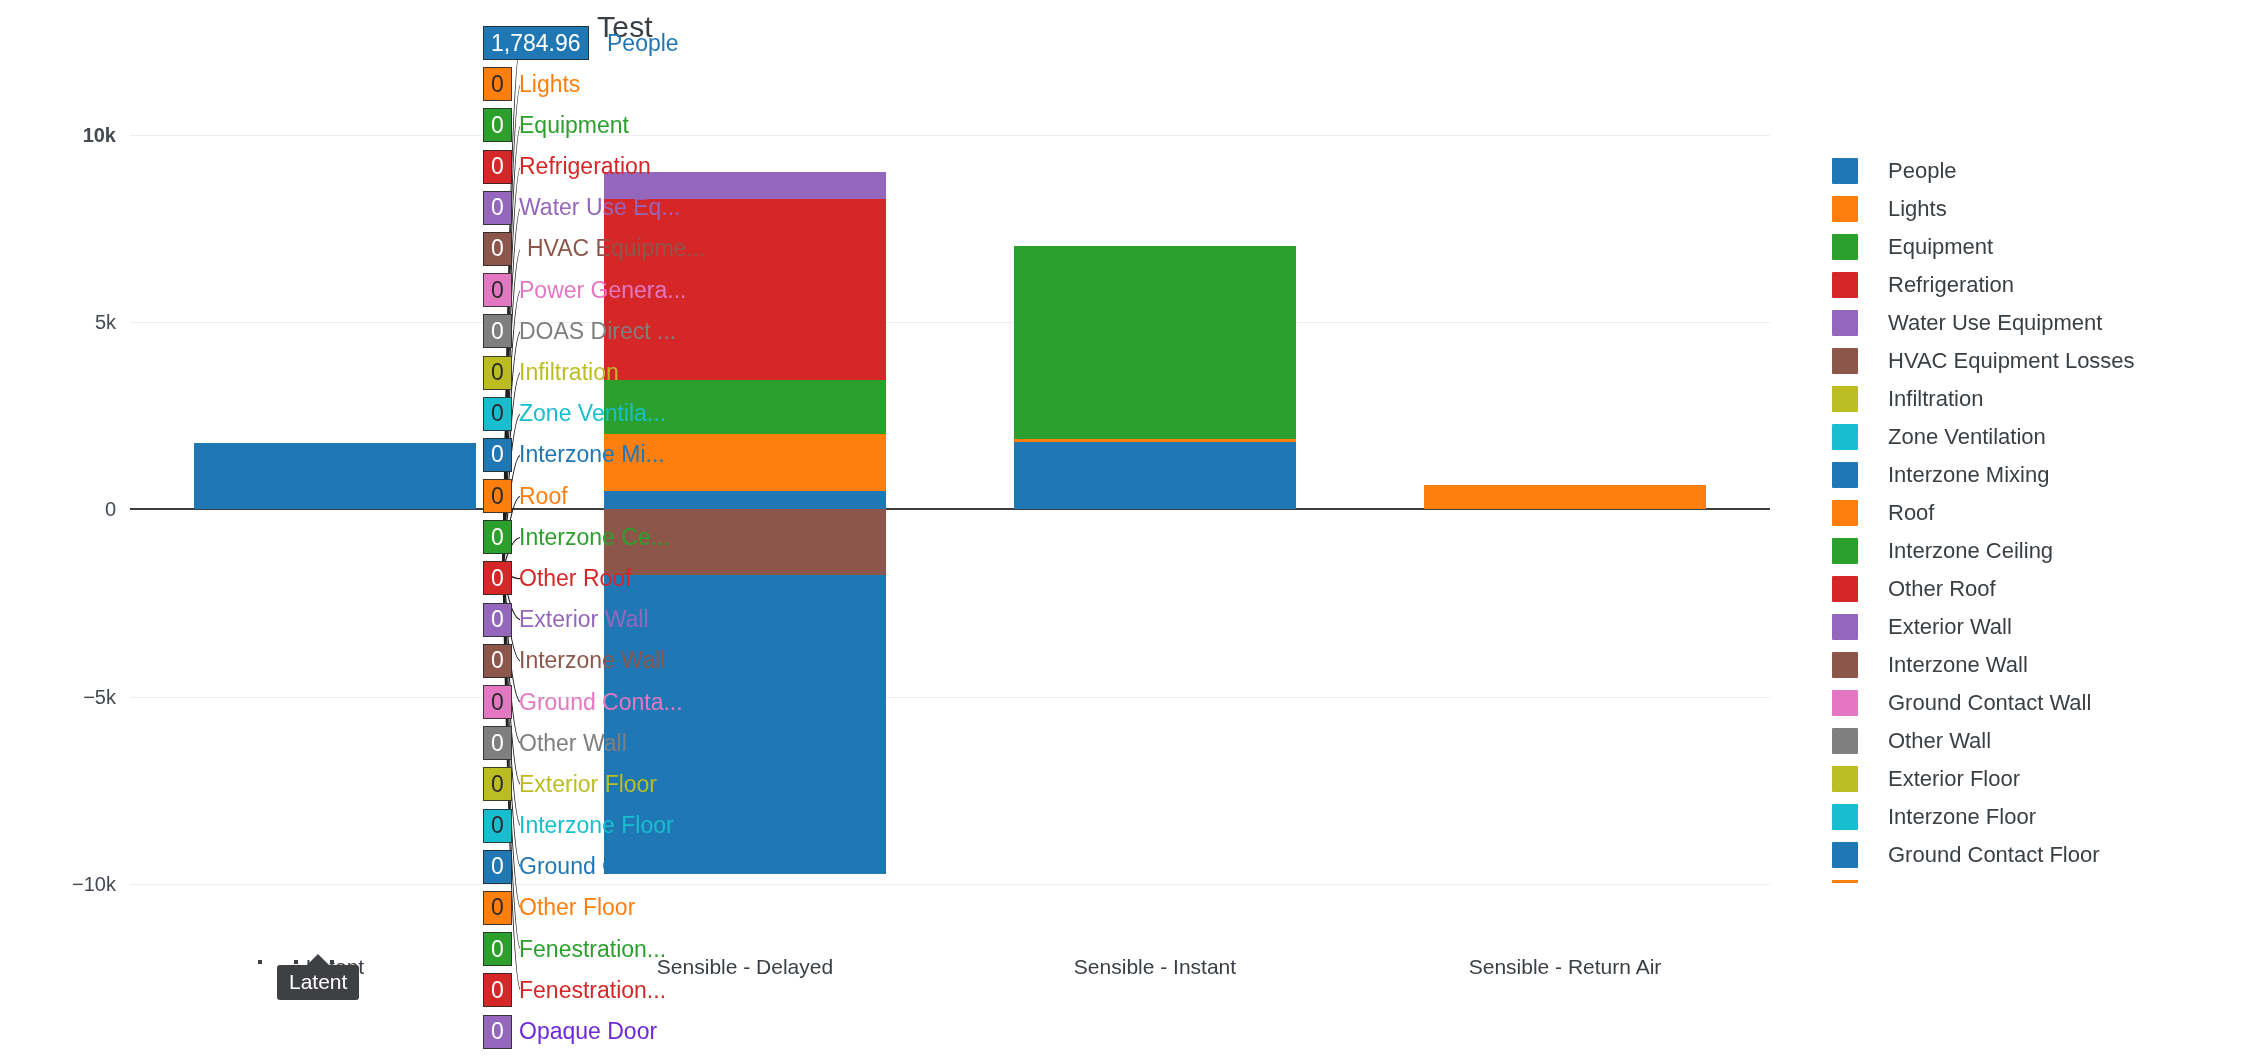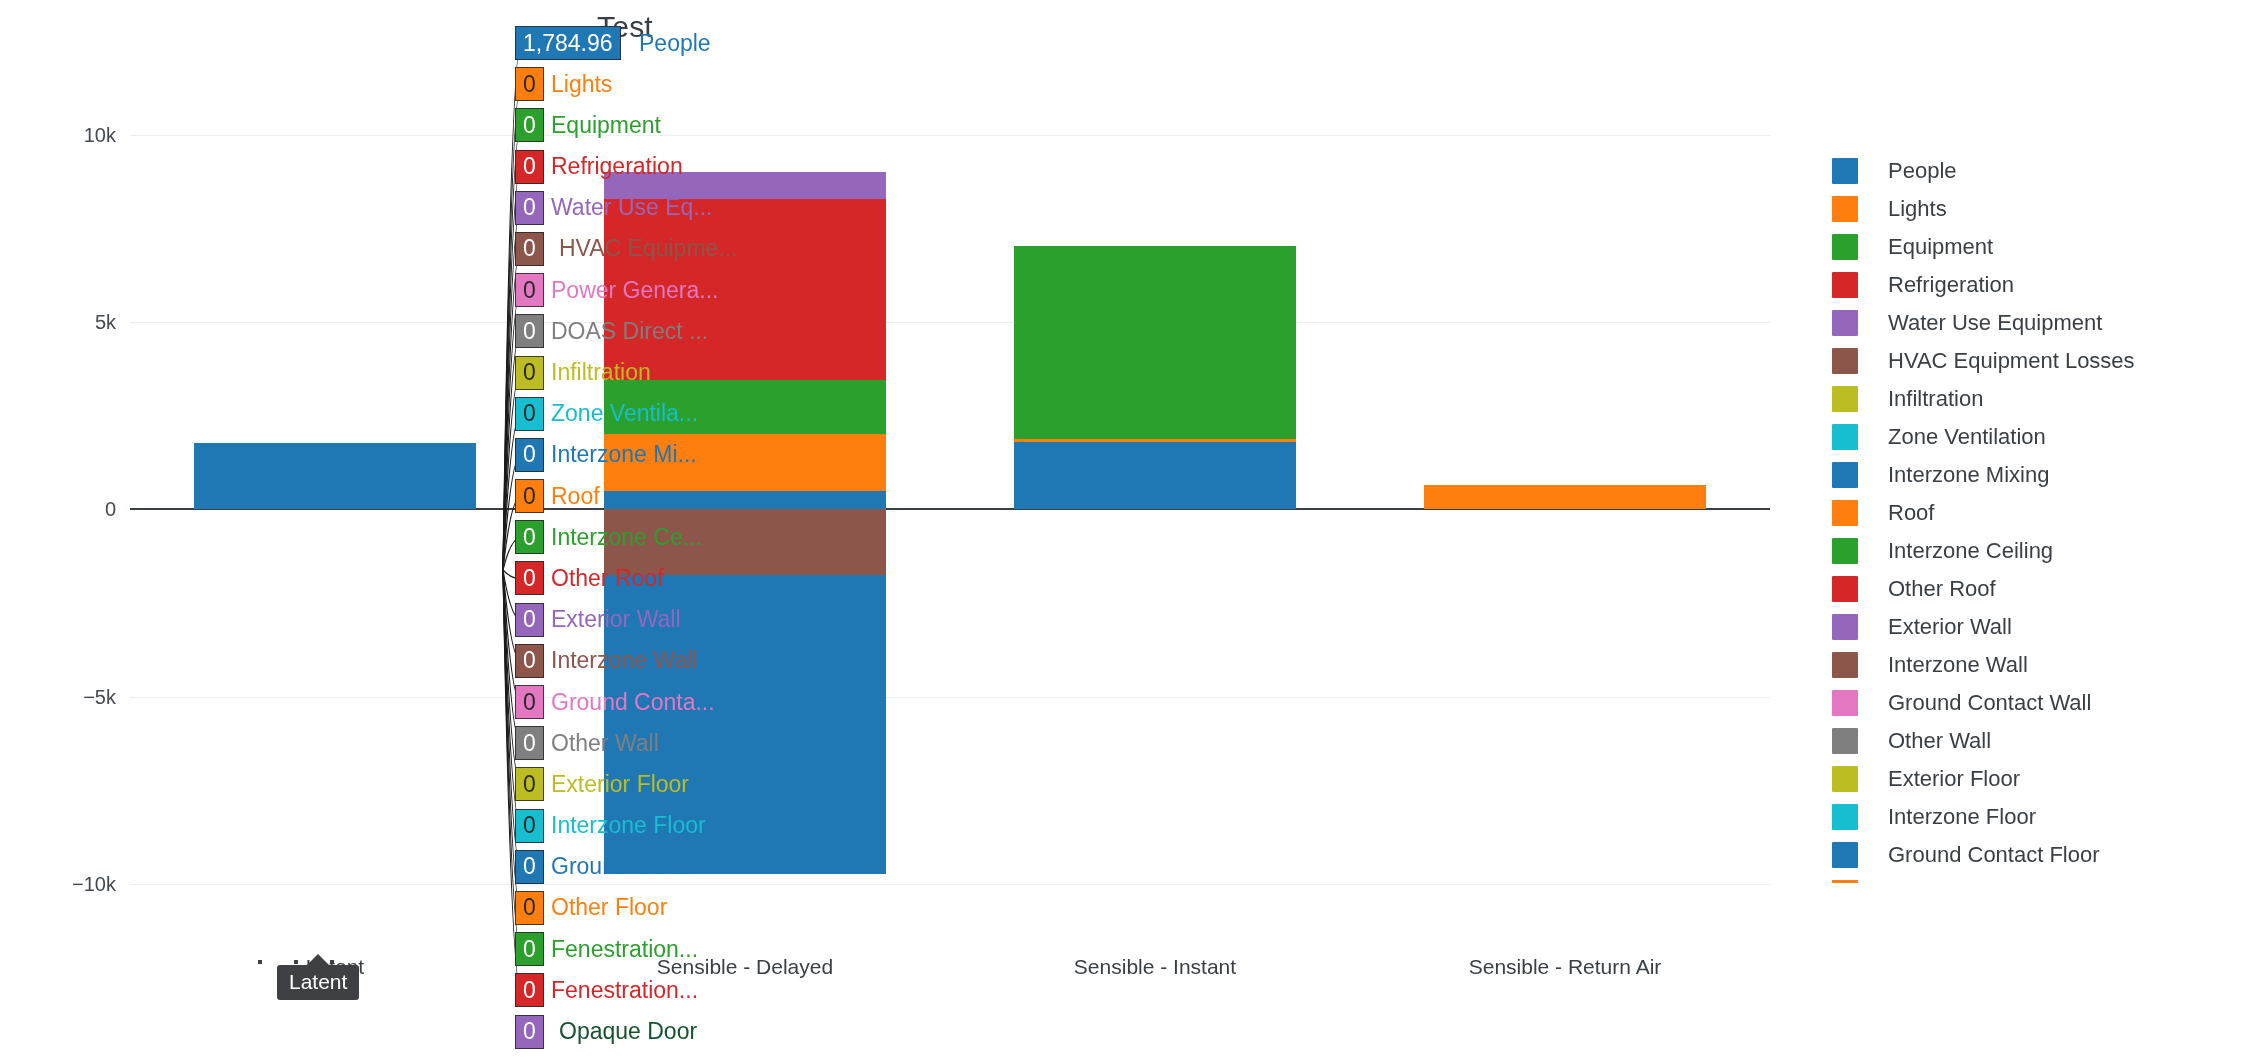--- a/index.html
+++ b/index.html
@@ -41,7 +41,7 @@
 
   
   #tooltip{
-    position:absolute;left:515px;top:24px;width:560px;
+    position:absolute;left:483px;top:24px;width:560px;
     pointer-events:none;
   }
   .tt-row{position:relative;height:41.2px;}

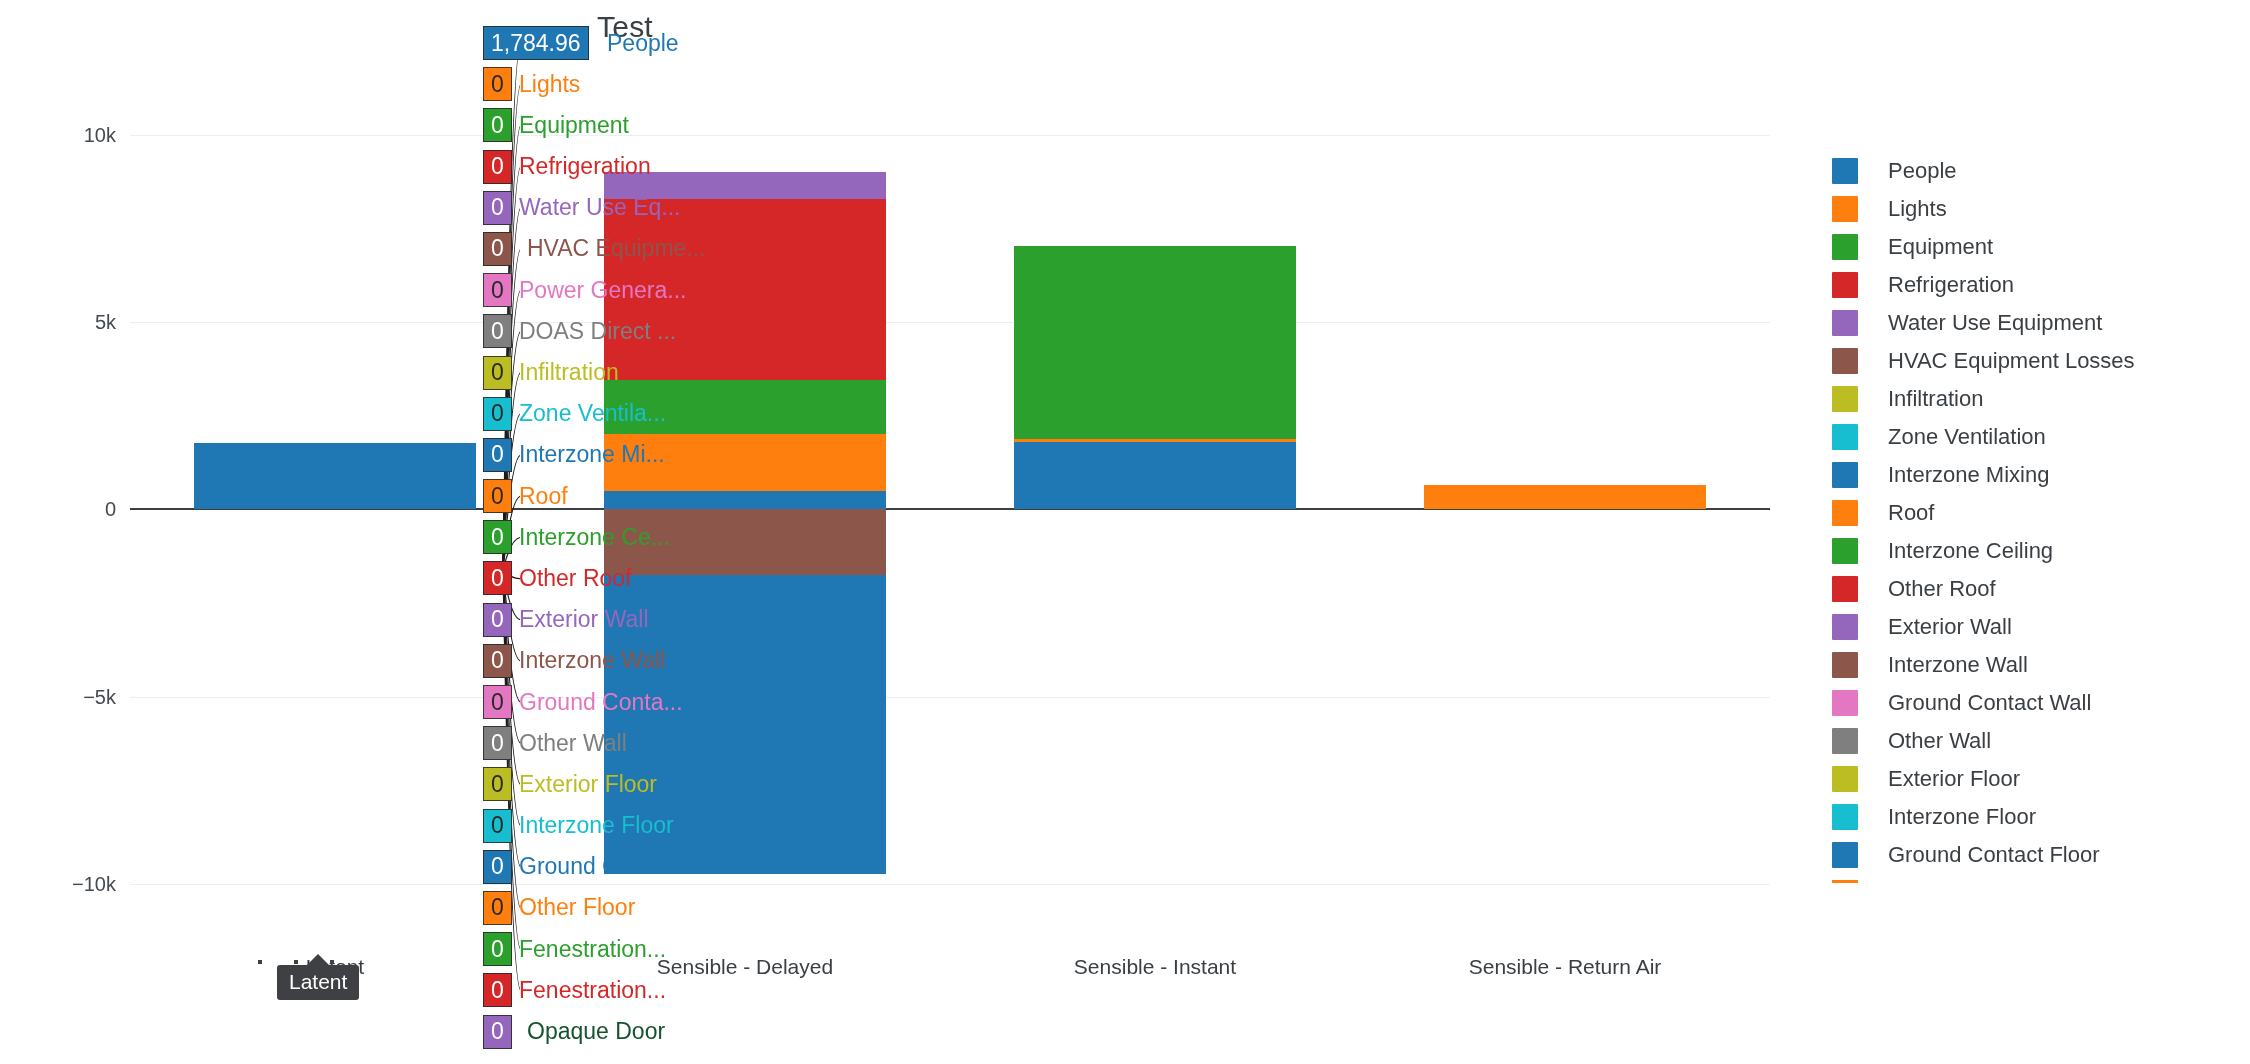--- a/index.html
+++ b/index.html
@@ -114,7 +114,7 @@
         </div>
       </div>
     <div id="yticks-layer">
-        <div class="ytick" style="top: 74.8936px;">10k</div>
+        <div class="ytick" style="top: 74.8936px; font-weight: bold;">10k</div>
         <div class="ytick" style="top: 262.128px; margin-left: 48px;">5k</div>
         <div class="ytick" style="top: 449.362px;">0</div>
         <div class="ytick" style="top: 636.596px;">−5k</div>

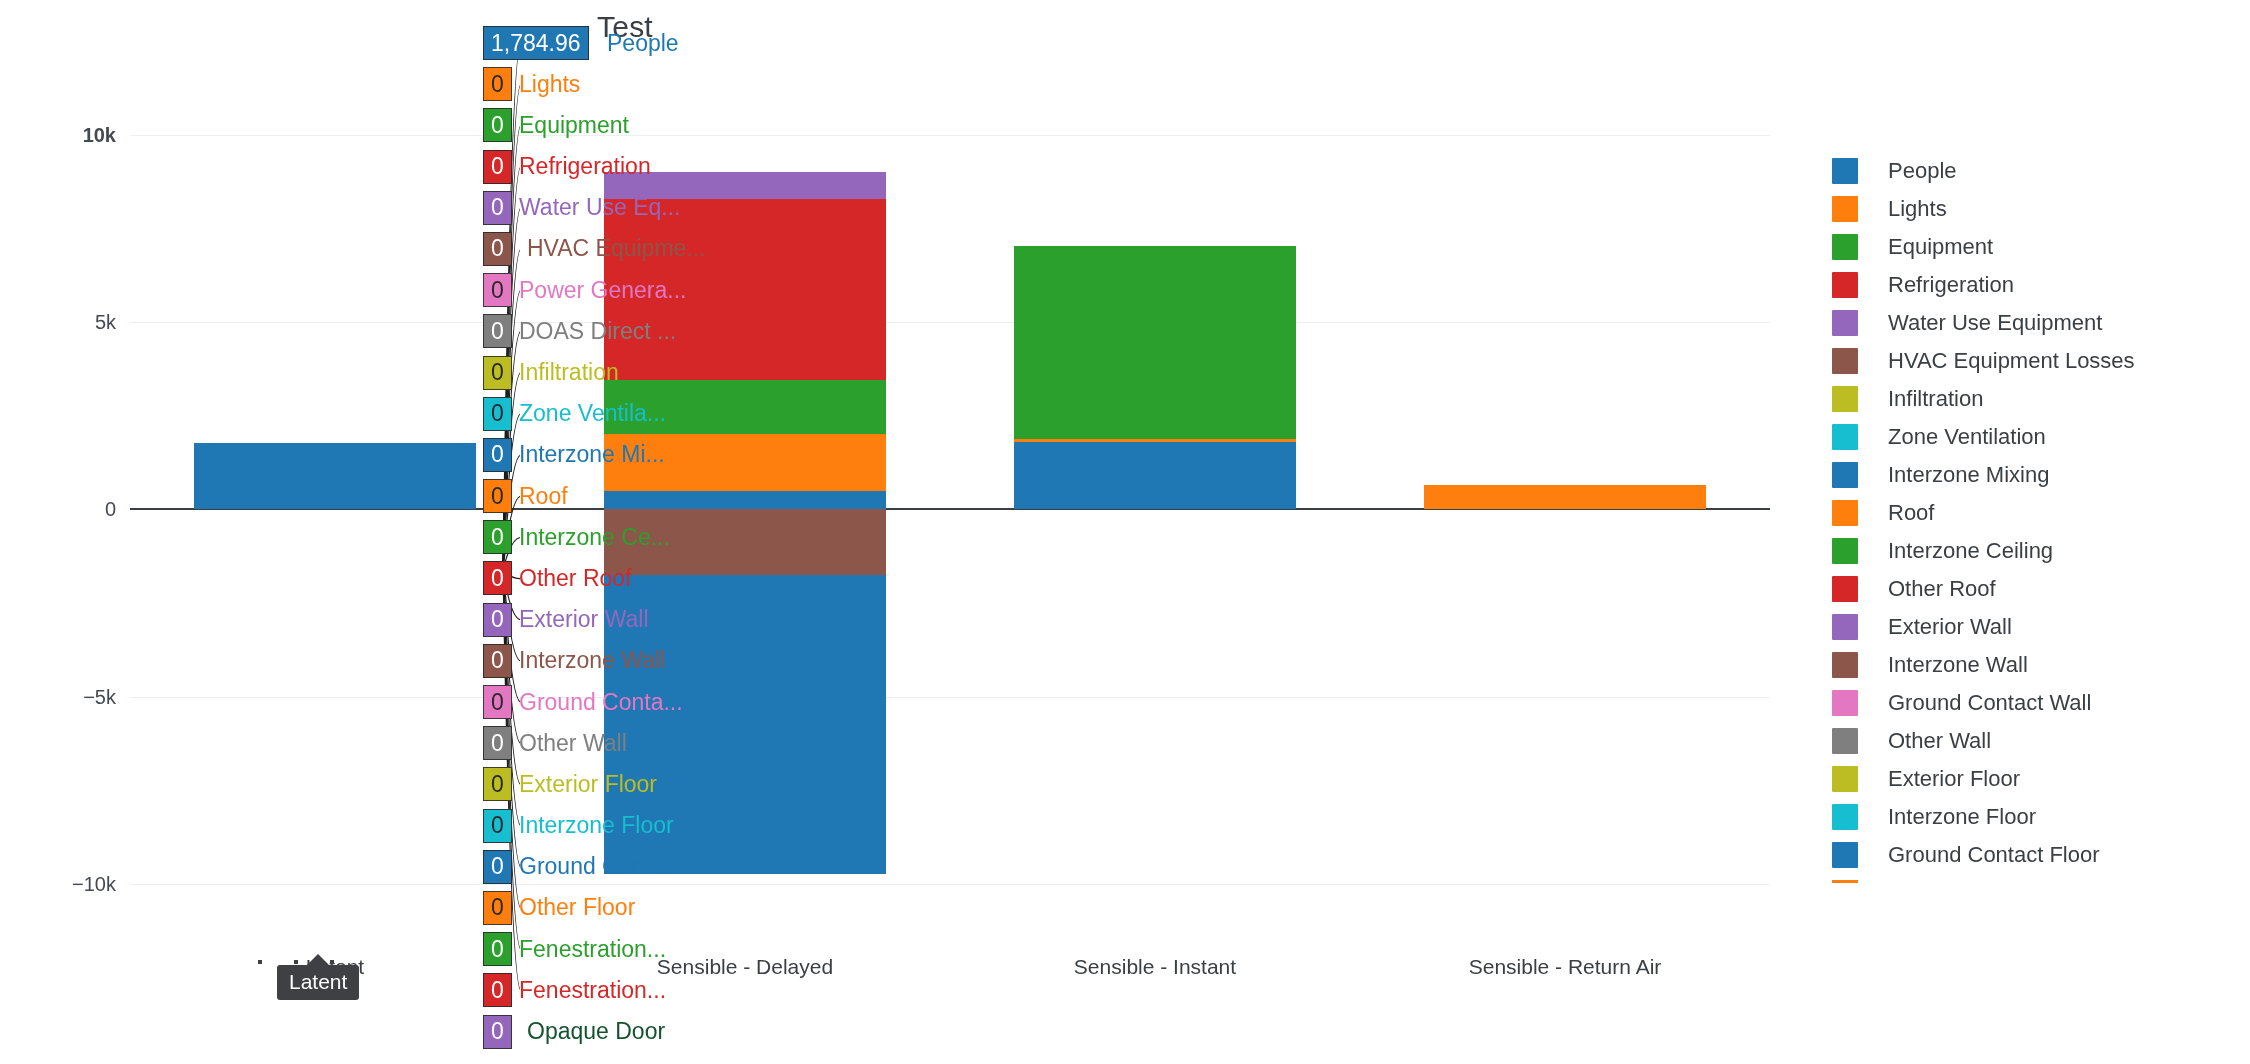--- a/index.html
+++ b/index.html
@@ -264,7 +264,7 @@
       </div>
       <div class="tt-row">
         <div class="tt-val" style="background: rgb(148, 103, 189);">0</div>
-        <div class="tt-name" style="color: #14532d; left: 30px; margin-left: 8px;">Opaque Door</div>
+        <div class="tt-name" style="color: #6d28d9; left: 30px;">Opaque Door</div>
       </div>
     </div>
 

